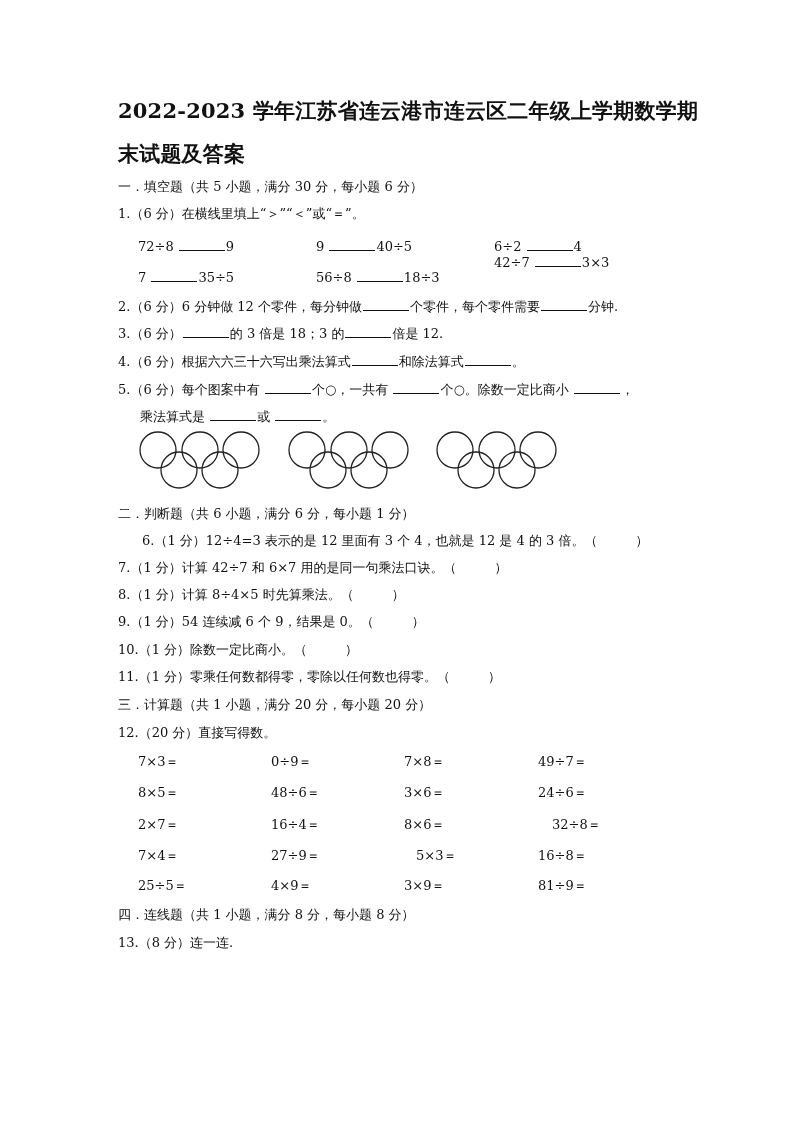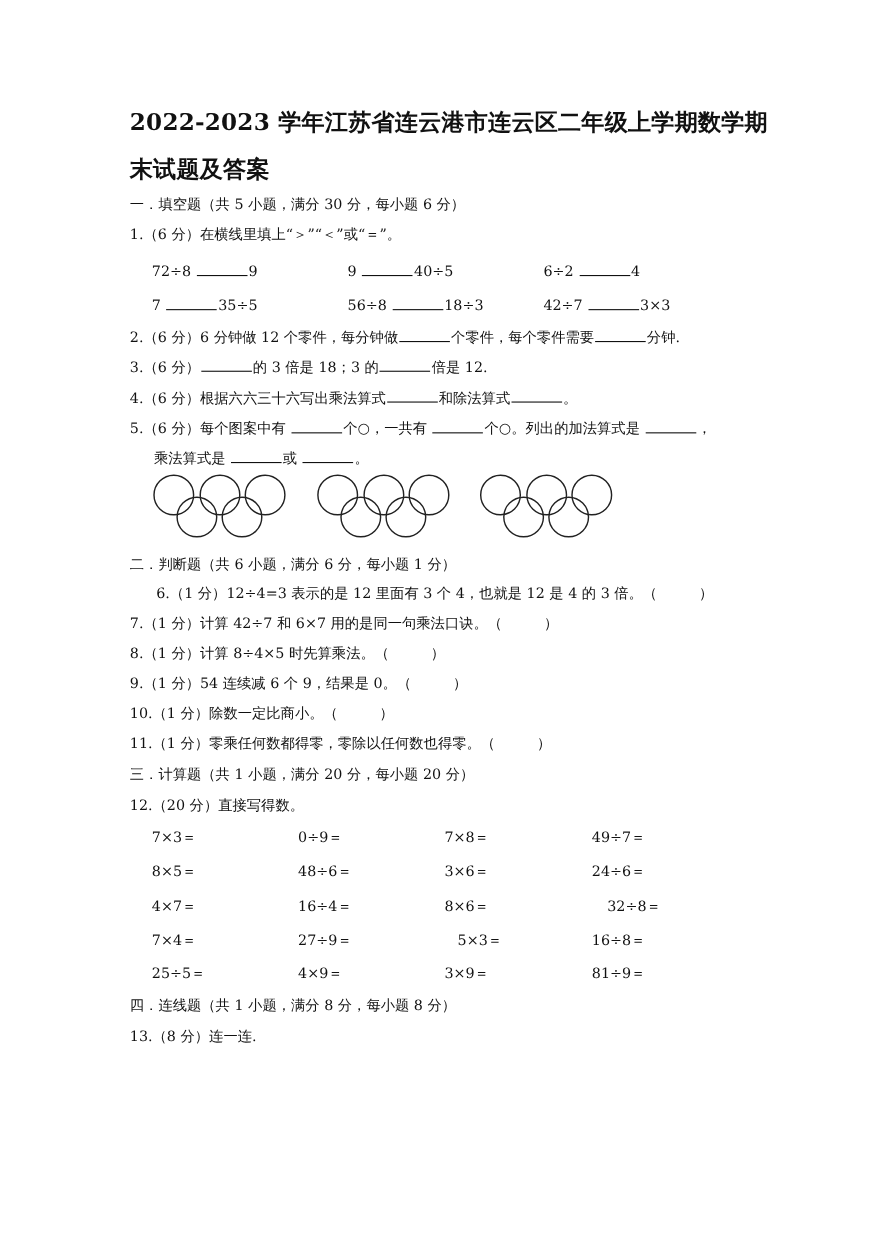--- a/index.html
+++ b/index.html
@@ -43,7 +43,7 @@
   <div class="cell" style="left:316px; top:269px;">
     <span>56÷8</span>&nbsp;<span class="blank w50"></span><span>18÷3</span>
   </div>
-  <div class="cell" style="left:494px; top:269px;">
+  <div class="cell" style="left:494px; top:254px;">
     <span>42÷7</span>&nbsp;<span class="blank w50"></span><span>3×3</span>
   </div>
 

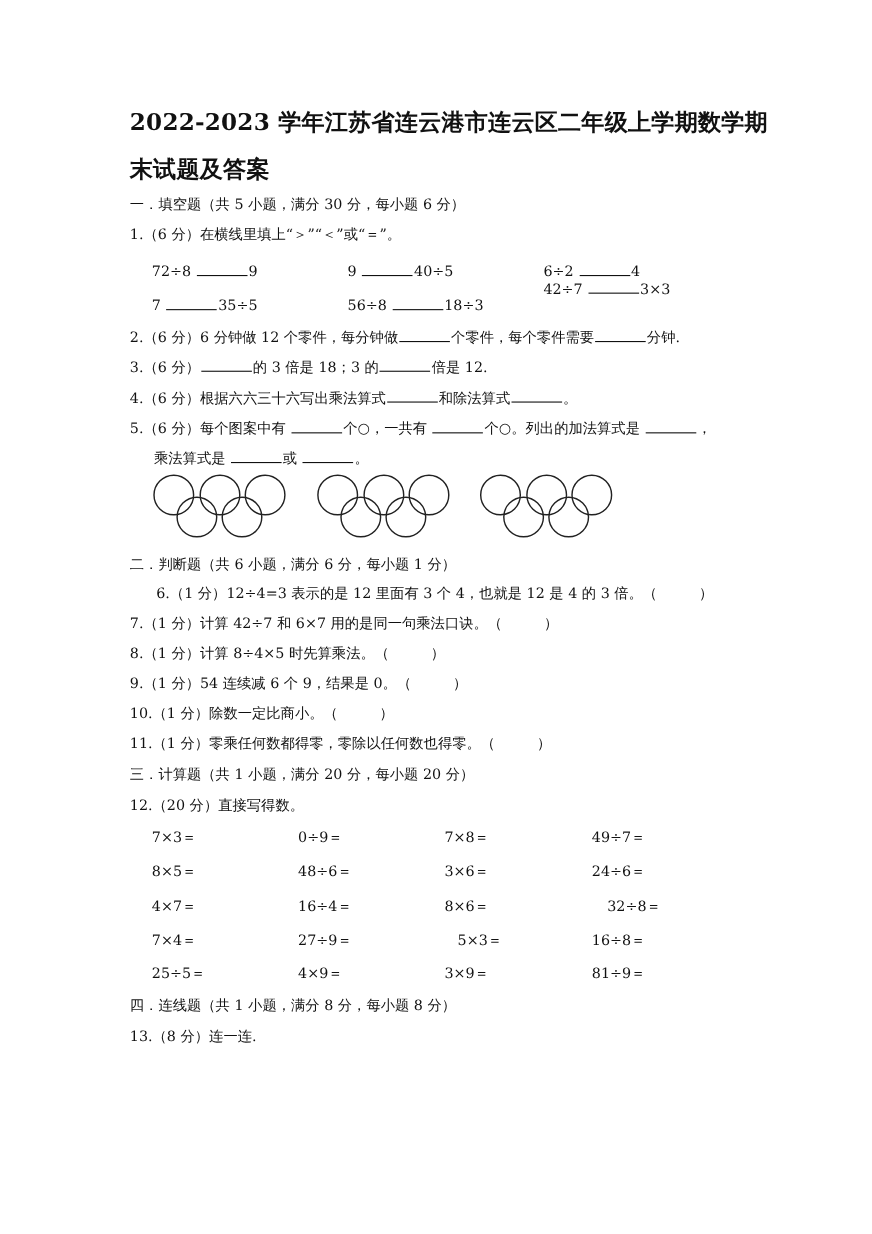--- a/index.html
+++ b/index.html
@@ -57,7 +57,7 @@
     <span>4.（6 分）根据六六三十六写出乘法算式</span><span class="blank w50"></span><span>和除法算式</span><span class="blank w50"></span><span>。</span>
   </div>
   <div class="line" style="top:381px;">
-    <span>5.（6 分）每个图案中有 </span><span class="blank w50"></span><span>个○，一共有 </span><span class="blank w50"></span><span>个○。列出的加法算式是 </span><span class="blank w50"></span><span>，</span>
+    <span>5.（6 分）每个图案中有 </span><span class="blank w50"></span><span>个○，一共有 </span><span class="blank w50"></span><span>个○。除数一定比商小 </span><span class="blank w50"></span><span>，</span>
   </div>
   <div class="line ind" style="top:408px;">
     <span>乘法算式是 </span><span class="blank w50"></span><span>或 </span><span class="blank w50"></span><span>。</span>

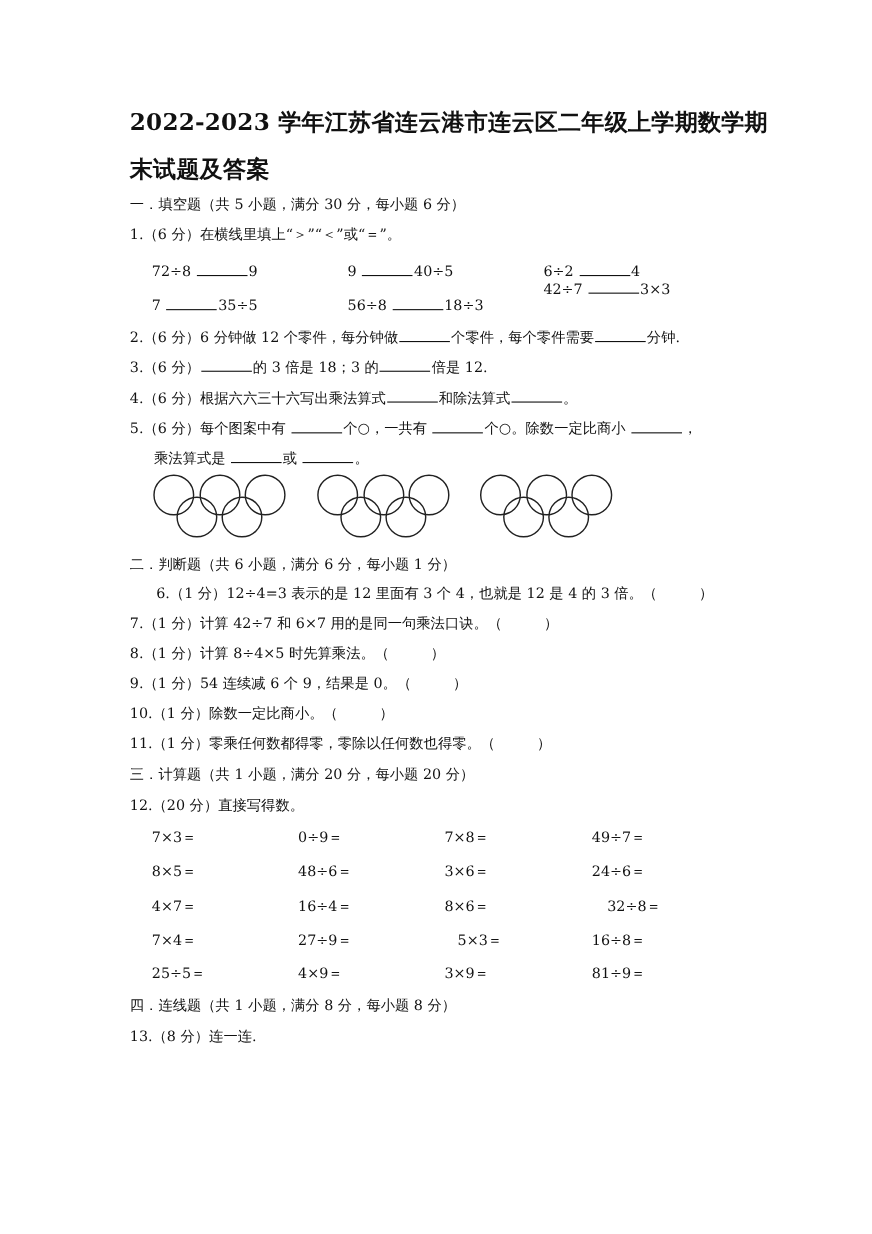--- a/index.html
+++ b/index.html
@@ -113,7 +113,7 @@
     <div class="cell" style="left:404px; top:786px;">3×6＝</div>
     <div class="cell" style="left:538px; top:786px;">24÷6＝</div>
 
-    <div class="cell" style="left:138px; top:818px;">4×7＝</div>
+    <div class="cell" style="left:138px; top:818px;">2×7＝</div>
     <div class="cell" style="left:271px; top:818px;">16÷4＝</div>
     <div class="cell" style="left:404px; top:818px;">8×6＝</div>
     <div class="cell" style="left:552px; top:818px;">32÷8＝</div>

